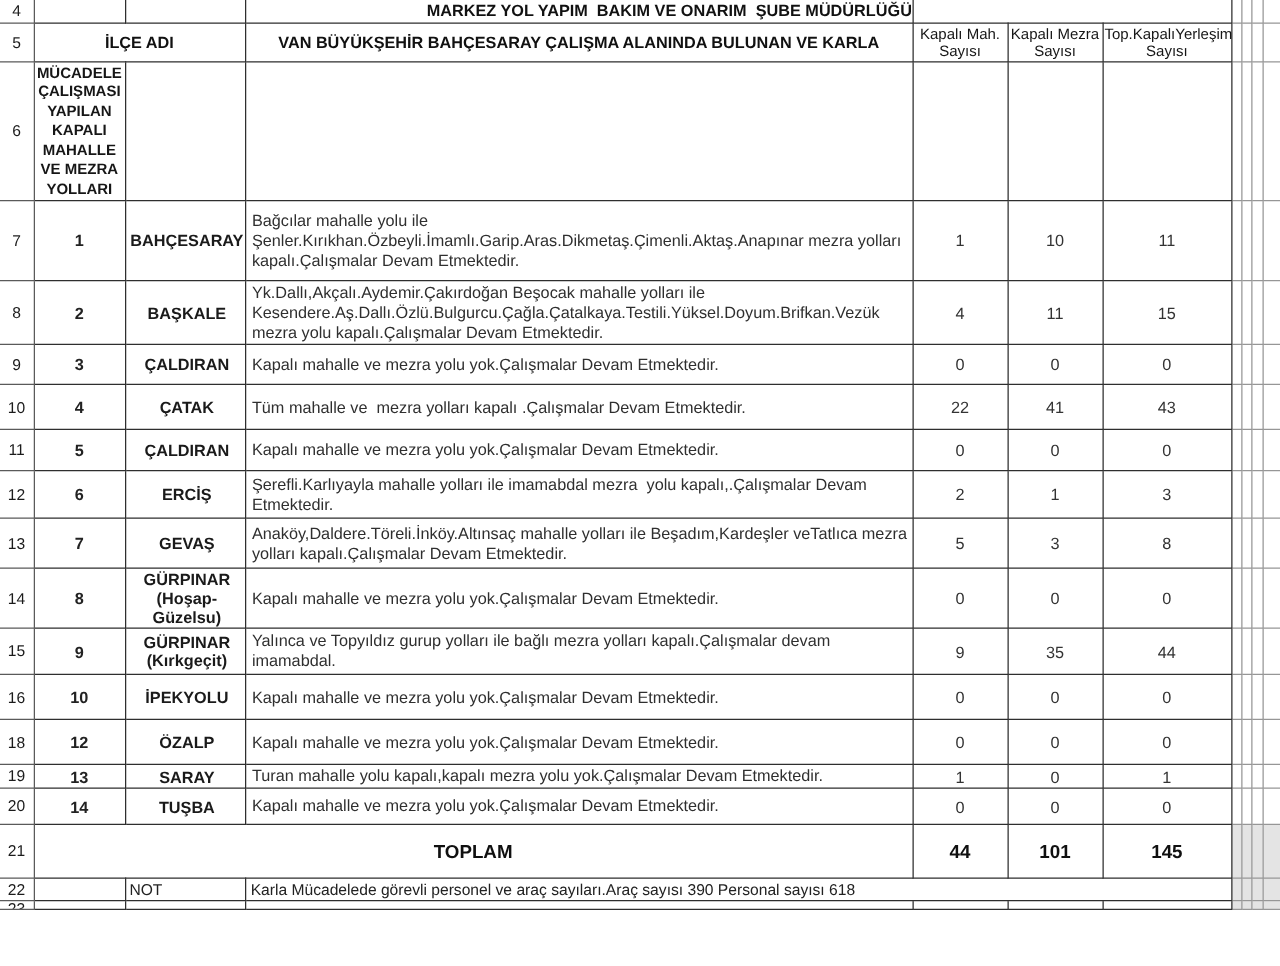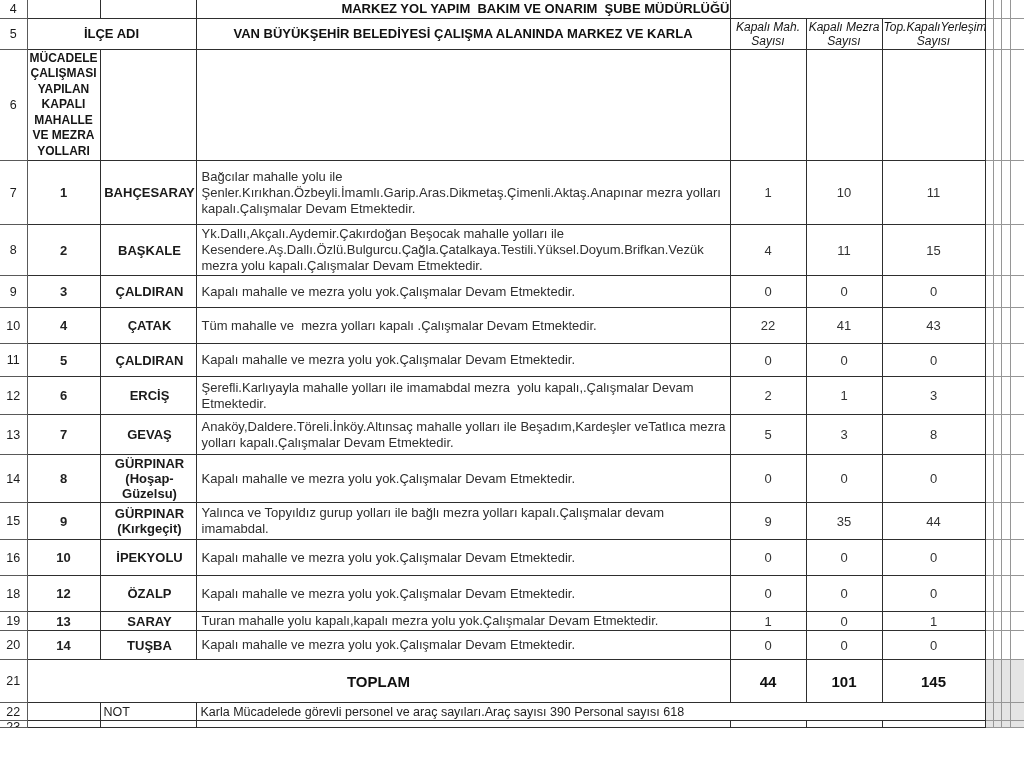--- a/index.html
+++ b/index.html
@@ -62,7 +62,7 @@
   <tr style="height:29px">
     <td class="rn">5</td>
     <td class="b hdr" colspan="2">İLÇE ADI</td>
-    <td class="b hdr">VAN BÜYÜKŞEHİR BELEDİYESİ ÇALIŞMA ALANINDA MARKEZ VE KARLA</td>
+    <td class="b hdr">VAN BÜYÜKŞEHİR BAHÇESARAY ÇALIŞMA ALANINDA BULUNAN VE KARLA</td>
     <td class="b colhdr">Kapalı Mah. Sayısı</td>
     <td class="b colhdr">Kapalı Mezra Sayısı</td>
     <td class="b colhdr">Top.KapalıYerleşim Sayısı</td>

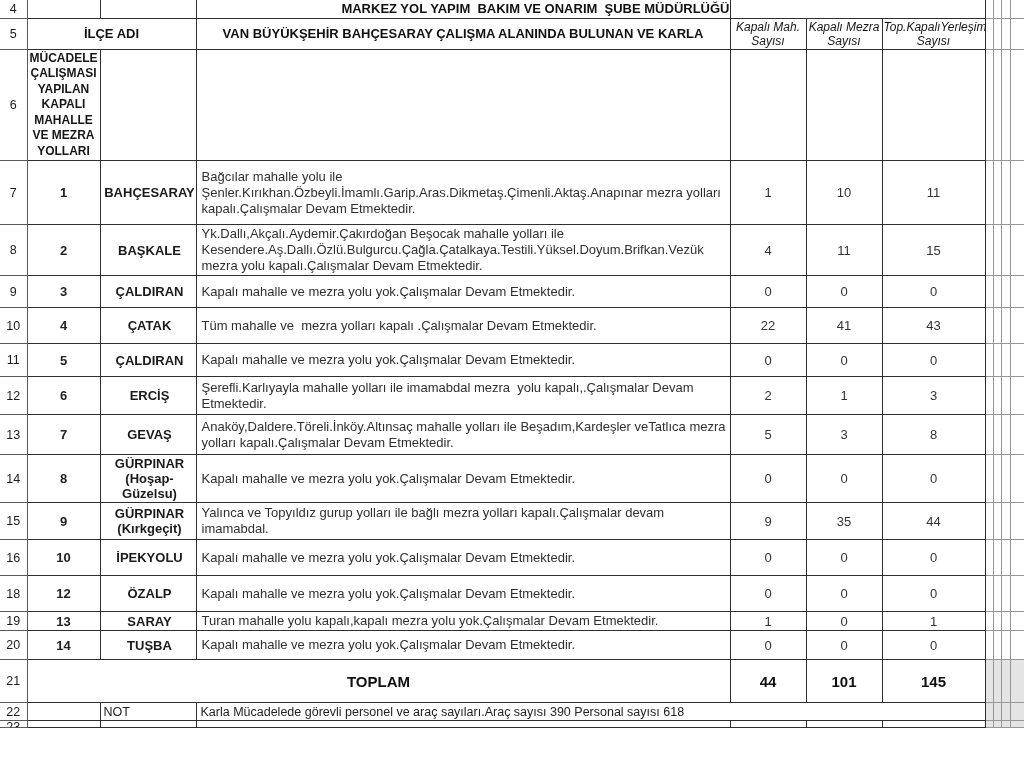--- a/index.html
+++ b/index.html
@@ -20,7 +20,7 @@
   .val{font-size:13px;text-align:center;color:#333;}
   .title4{font-weight:bold;font-size:13px;text-align:right;color:#111;white-space:pre;overflow:hidden;}
   .hdr{font-weight:bold;font-size:13px;text-align:center;color:#111;}
-  .colhdr{font-size:12px;line-height:14px;text-align:center;color:#161616;padding:1px;font-style:italic;}
+  .colhdr{font-size:12px;line-height:14px;text-align:center;color:#161616;padding:1px;}
   .mucadele{font-weight:bold;font-size:12px;line-height:15.5px;text-align:center;color:#161616;padding:1px;}
   .total{font-weight:bold;font-size:15px;text-align:center;color:#101010;}
   .note{font-size:12.5px;color:#222;text-align:left;padding-left:4px;white-space:pre;overflow:visible;}

